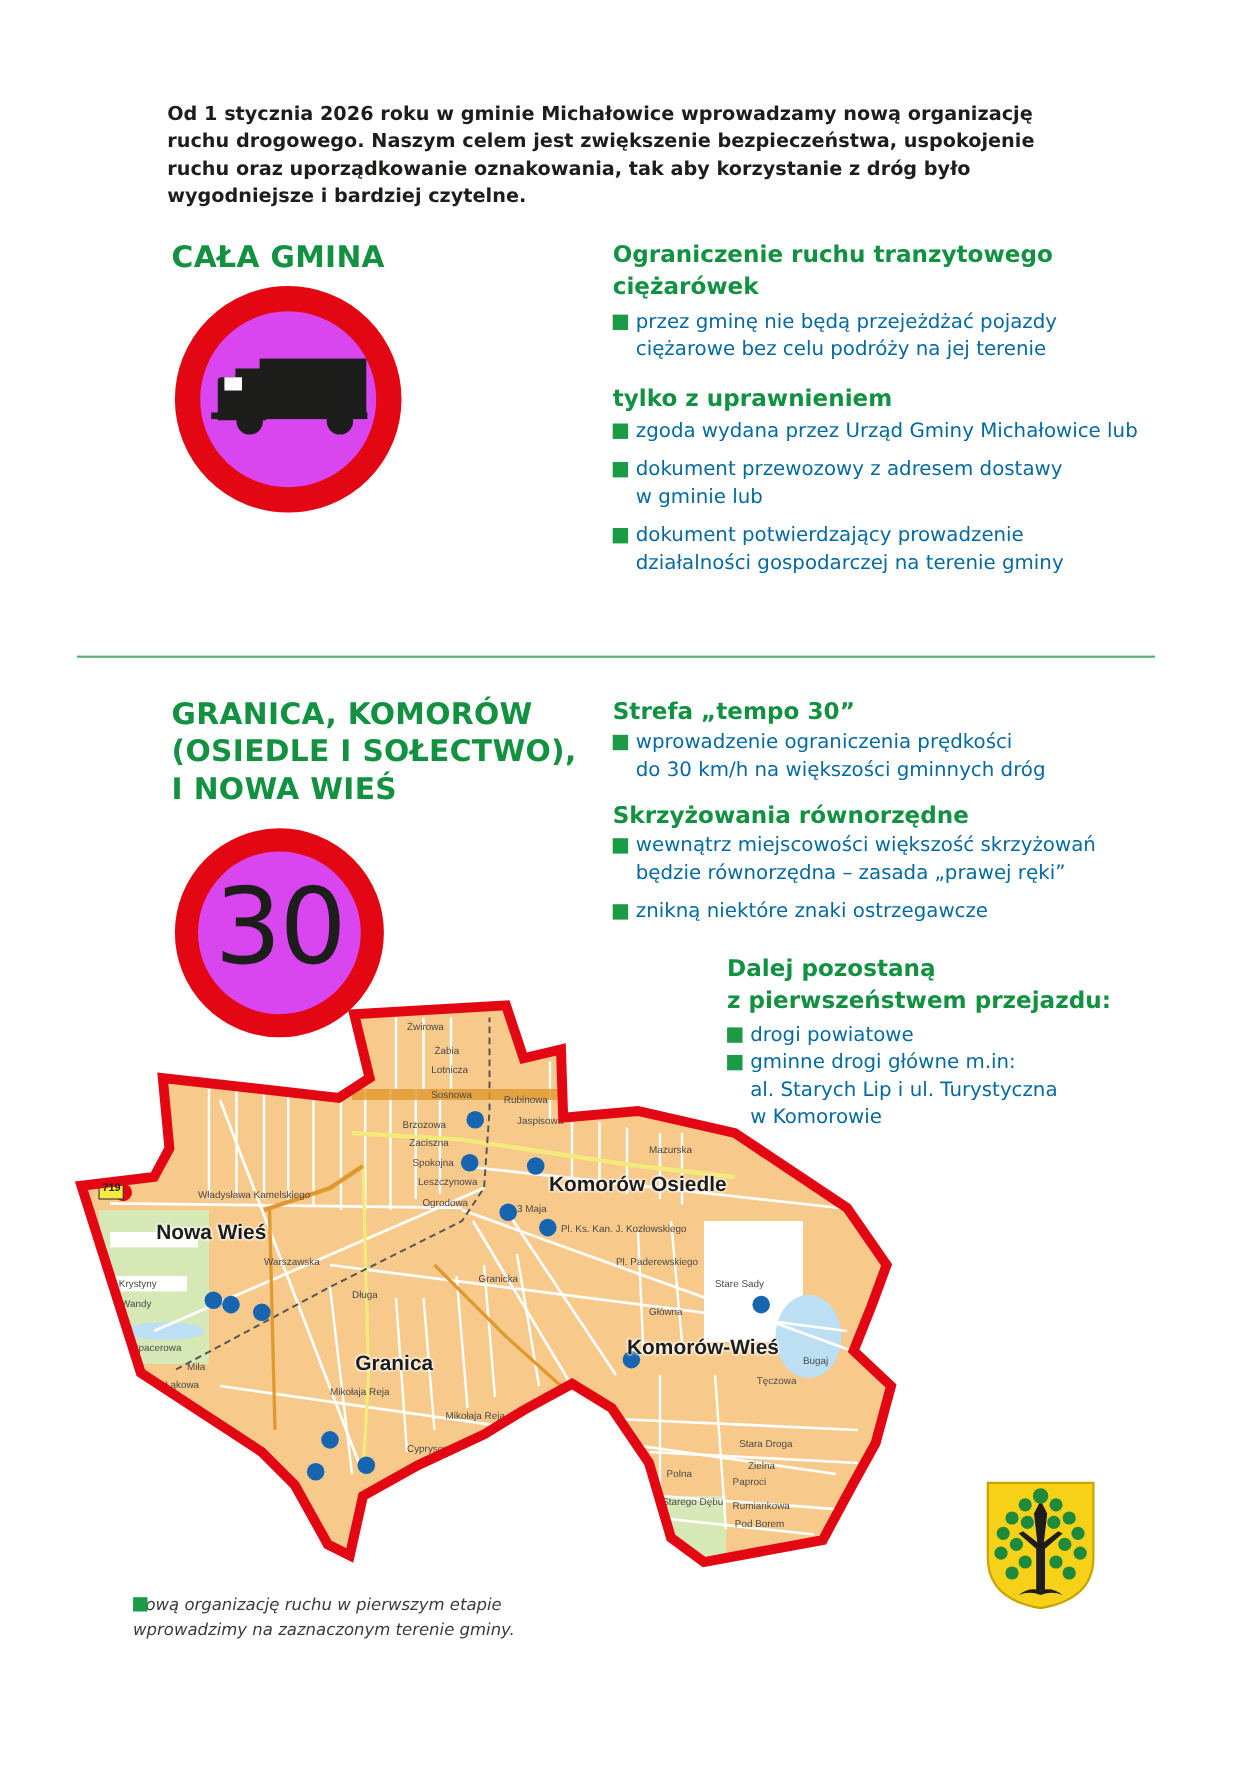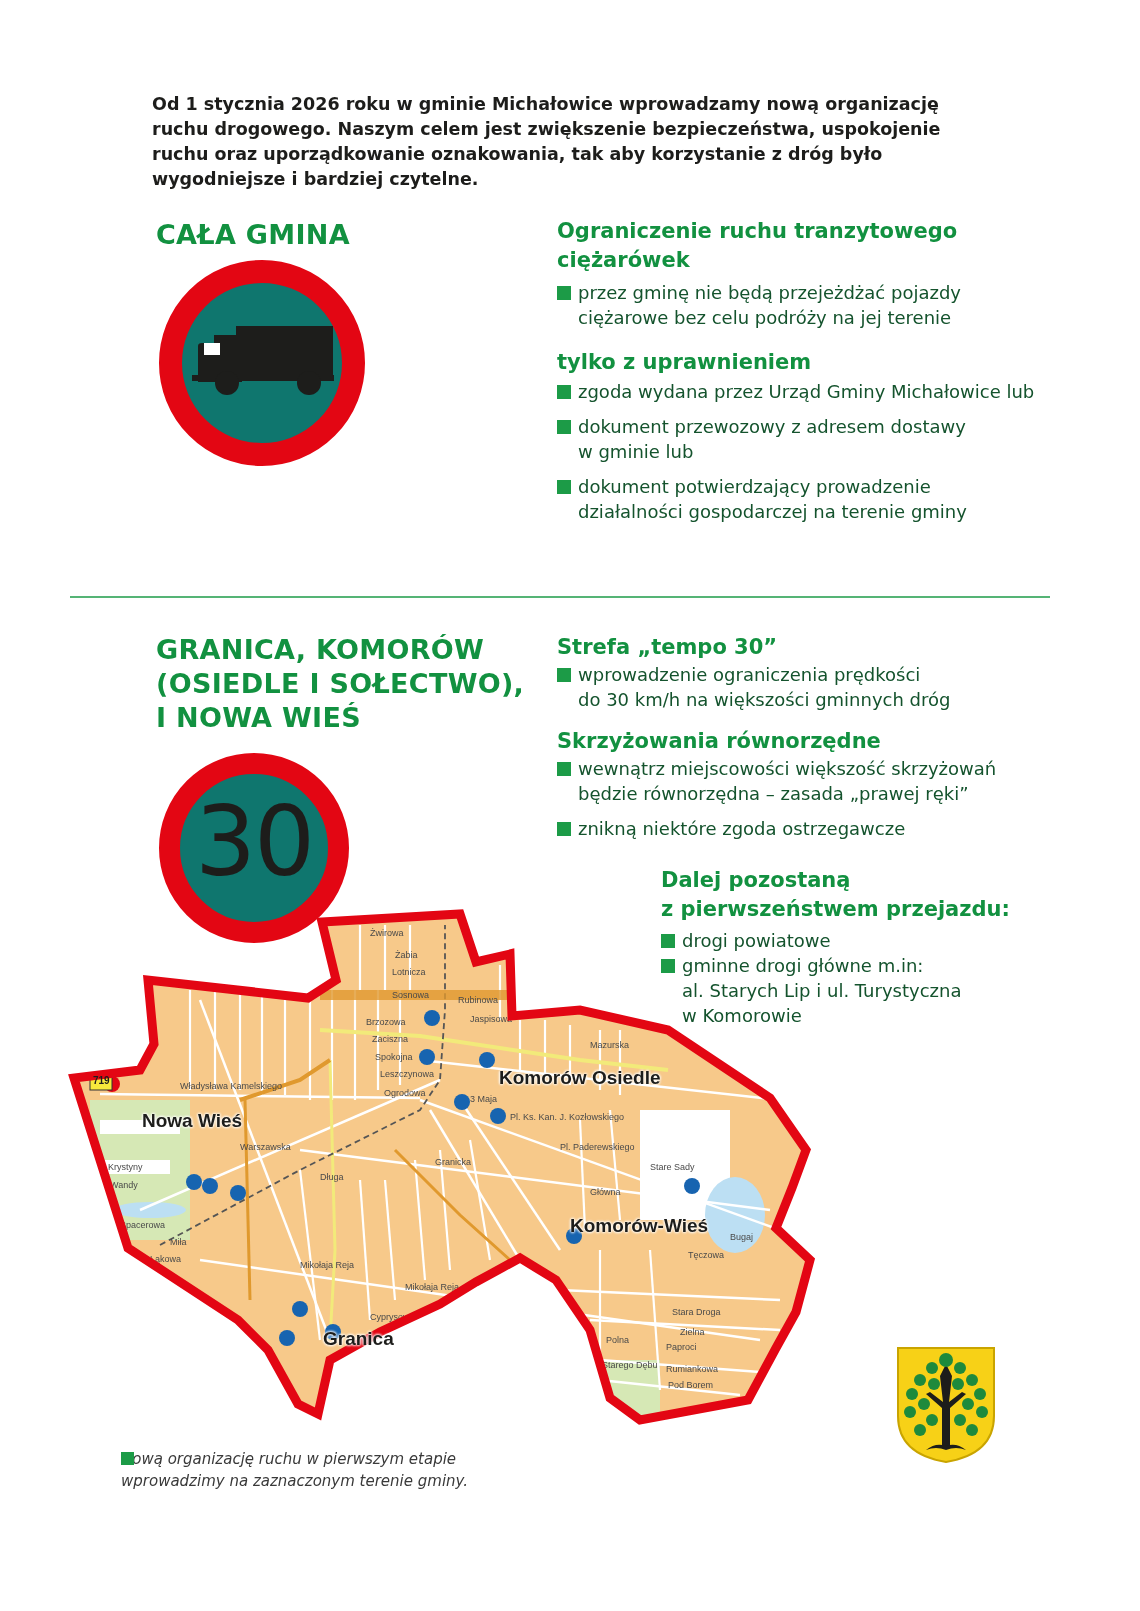--- a/index.html
+++ b/index.html
@@ -11,7 +11,7 @@
   .intro p { margin:0; }
   .section-title { color:#129140; font-weight:bold; font-size:27px; line-height:34px; letter-spacing:0.3px; }
   .h2 { color:#129140; font-weight:bold; font-size:21px; line-height:29px; margin:0; }
-  .bullet { position:relative; padding-left:21px; font-size:18px; line-height:25px; color:#14532d; margin:0; }
+  .bullet { position:relative; padding-left:21px; font-size:18px; line-height:25px; color:#0369a1; margin:0; }
   .bullet .sq { position:absolute; left:0; top:6px; width:14px; height:14px; background:#1c9b47; }
   .divider { left:70px; top:596px; width:980px; height:2px; background:#1c9b47; opacity:0.75; }
   .sign-ring { border-radius:50%; background:#0f766e; box-sizing:border-box; border:23px solid #e30613; }

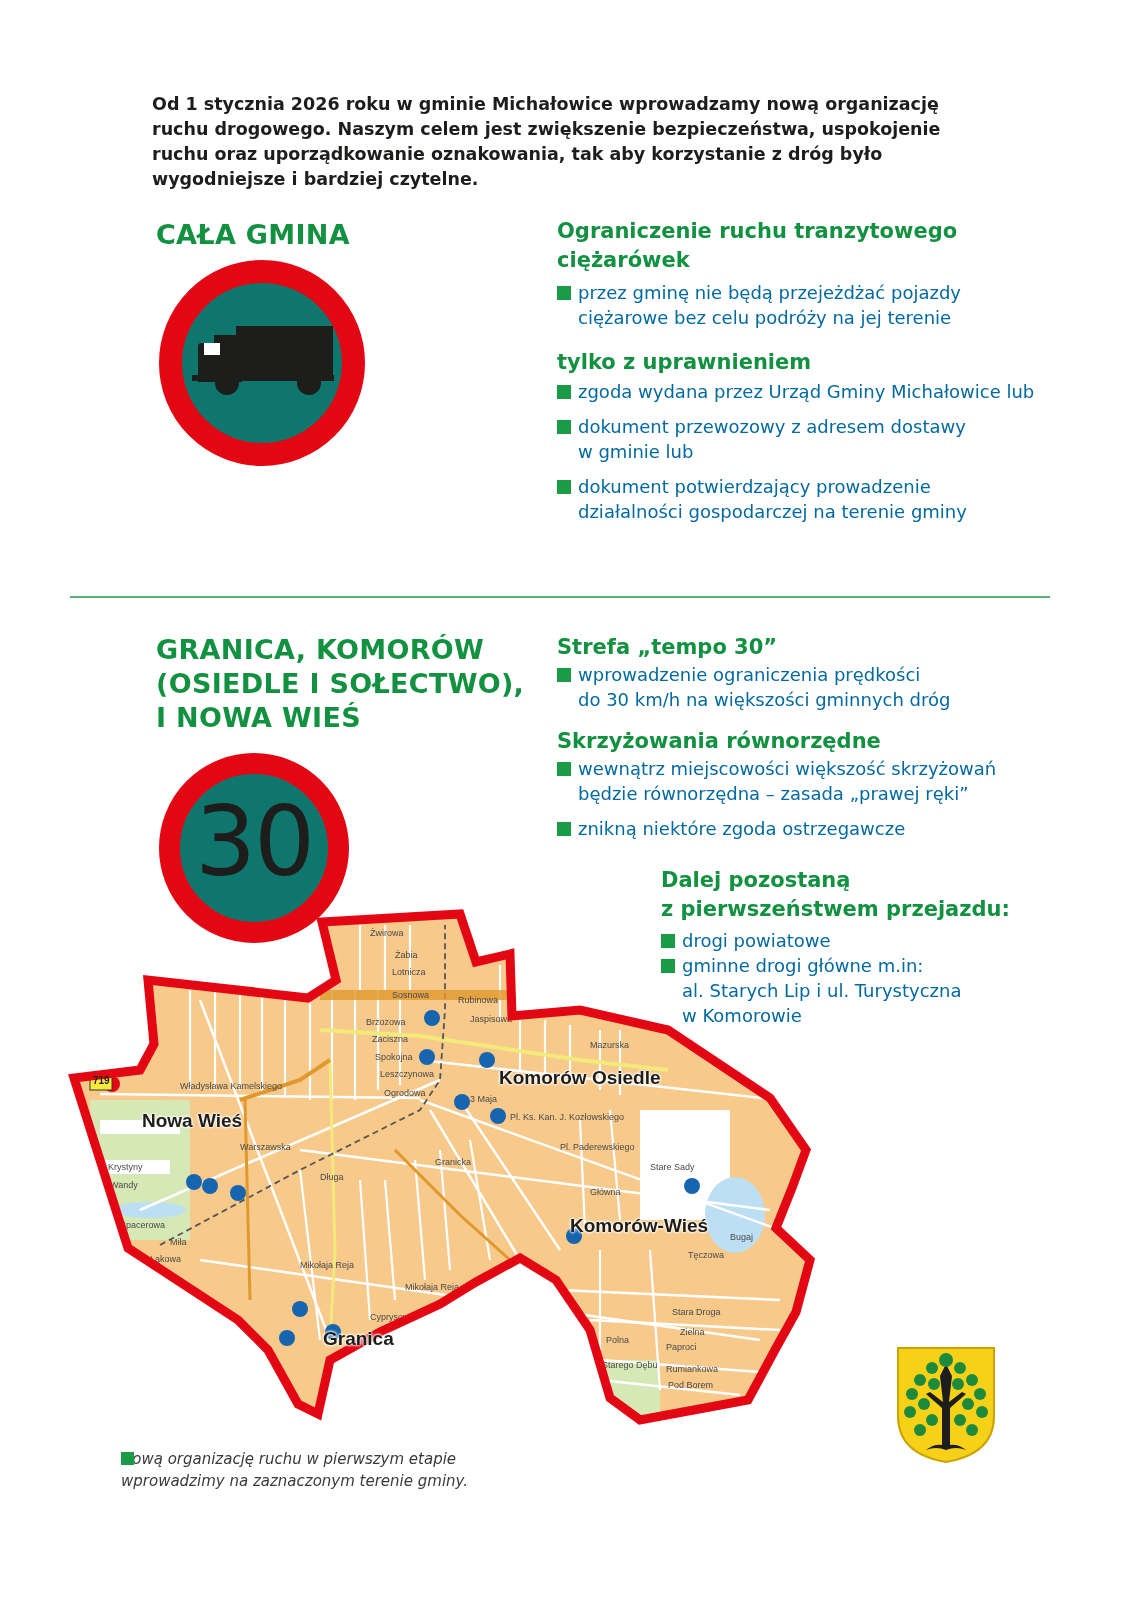--- a/index.html
+++ b/index.html
@@ -14,7 +14,7 @@
   .bullet { position:relative; padding-left:21px; font-size:18px; line-height:25px; color:#0369a1; margin:0; }
   .bullet .sq { position:absolute; left:0; top:6px; width:14px; height:14px; background:#1c9b47; }
   .divider { left:70px; top:596px; width:980px; height:2px; background:#1c9b47; opacity:0.75; }
-  .sign-ring { border-radius:50%; background:#0f766e; box-sizing:border-box; border:23px solid #e30613; }
+  .sign-ring { border-radius:50%; background:#d946ef; box-sizing:border-box; border:23px solid #e30613; }
   .speed-num { font-size:96px; font-family:"DejaVu Sans", sans-serif; color:#1d1d1b; letter-spacing:-2px; }
   .footnote { left:121px; top:1448px; font-size:15px; font-style:italic; line-height:22px; color:#3a3a3a; }
   .footnote .sq { position:absolute; left:0; top:4px; width:13px; height:13px; background:#1c9b47; }

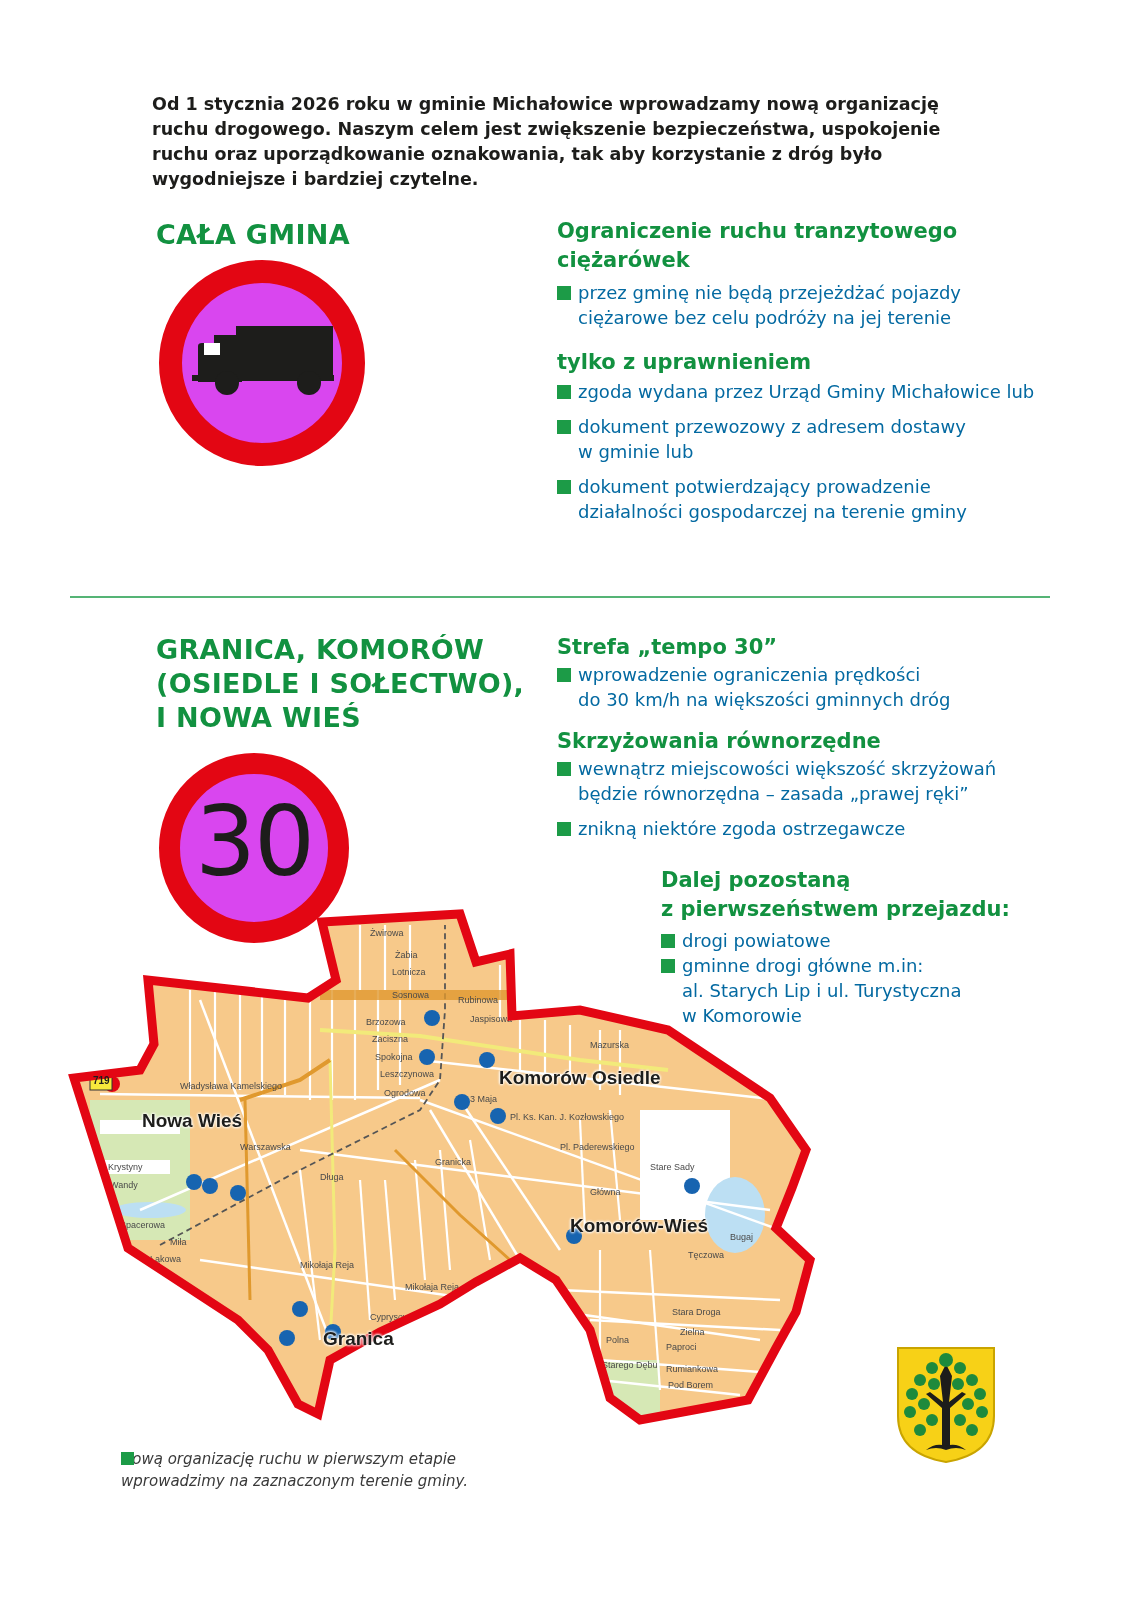--- a/index.html
+++ b/index.html
@@ -253,7 +253,7 @@
     <div style="height:10px"></div>
     <div class="bullet">
       <span class="sq"></span>
-      <div>znikną niektóre zgoda ostrzegawcze</div>
+      <div>znikną niektóre znaki ostrzegawcze</div>
     </div>
   </div>
 </div>

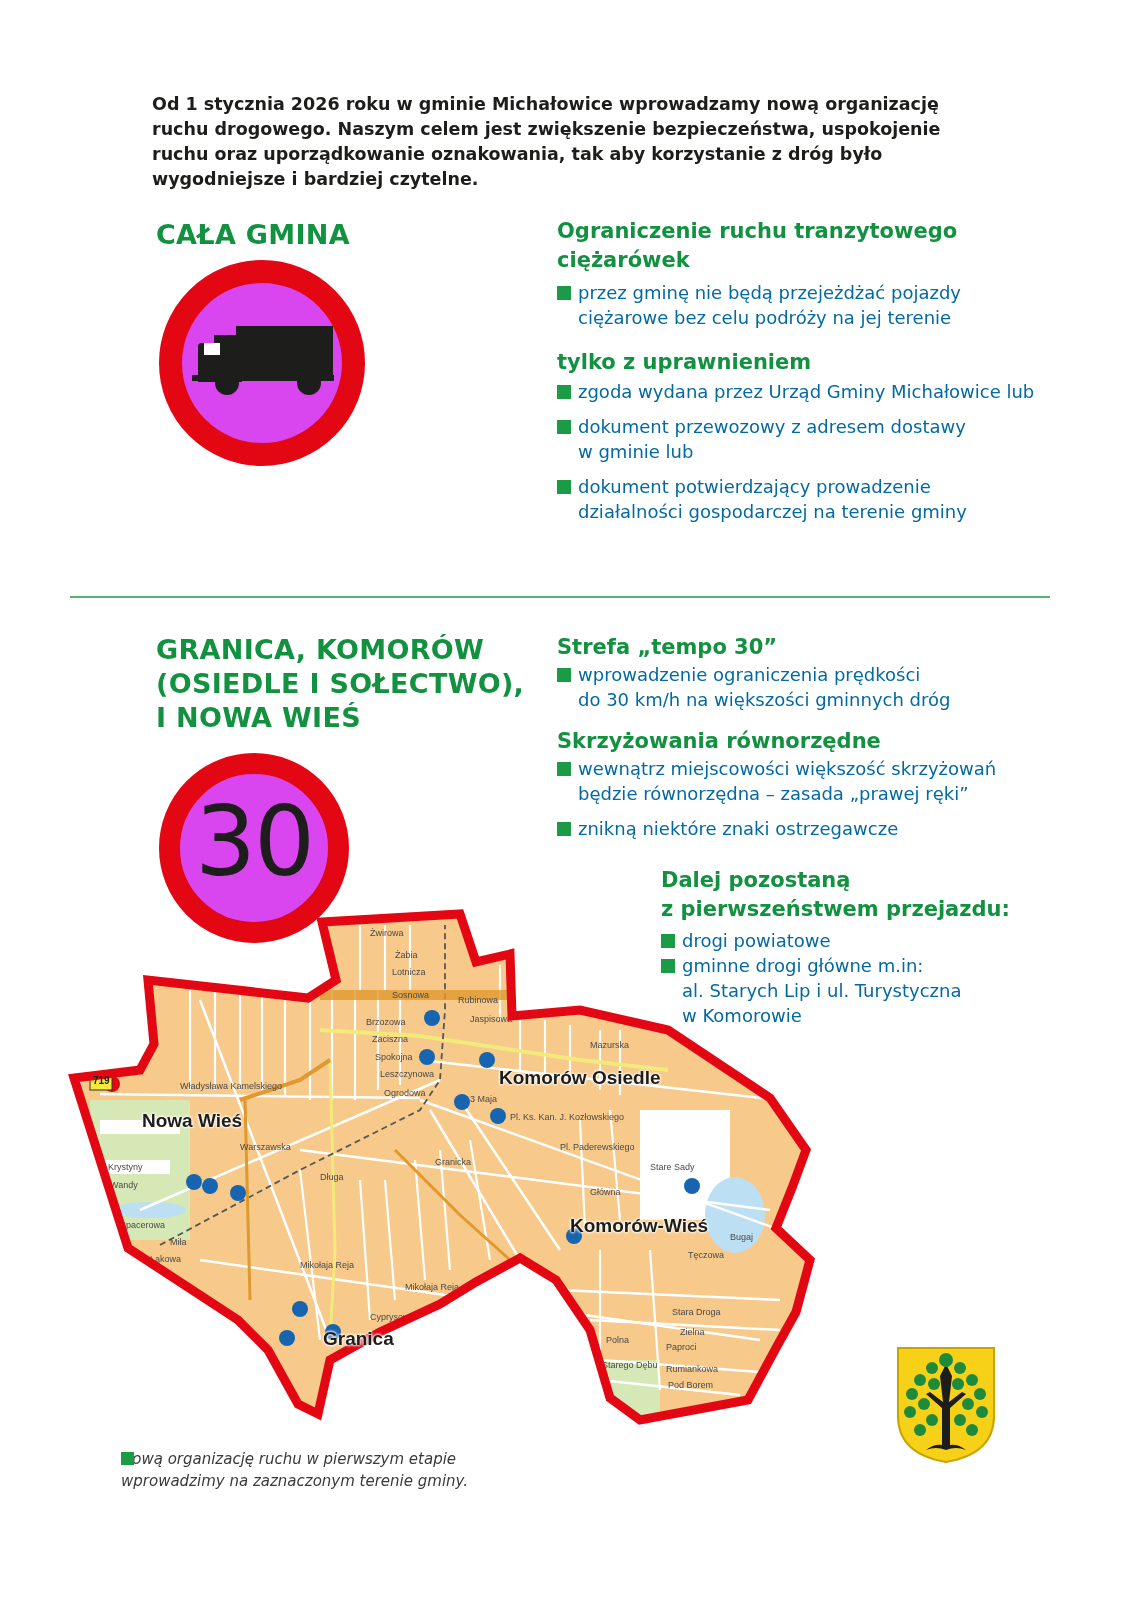--- a/index.html
+++ b/index.html
@@ -227,7 +227,7 @@
 <div class="abs map-label" style="left:463px; top:1067px;padding-left:36px;">Komorów Osiedle</div>
 <div class="abs map-label" style="left:142px; top:1110px;">Nowa Wieś</div>
 <div class="abs map-label" style="left:570px; top:1215px;">Komorów-Wieś</div>
-<div class="abs map-label" style="left:311px; top:1328px;padding-left:12px;">Granica</div>
+<div class="abs map-label" style="left:311px; top:1229px;padding-left:12px;">Granica</div>
 
 <div class="abs sign-ring" style="left:159px; top:753px; width:190px; height:190px; border-width:21px;">
   <div class="speed-num" style="position:absolute; left:0; right:0; top:12px; text-align:center;">30</div>

